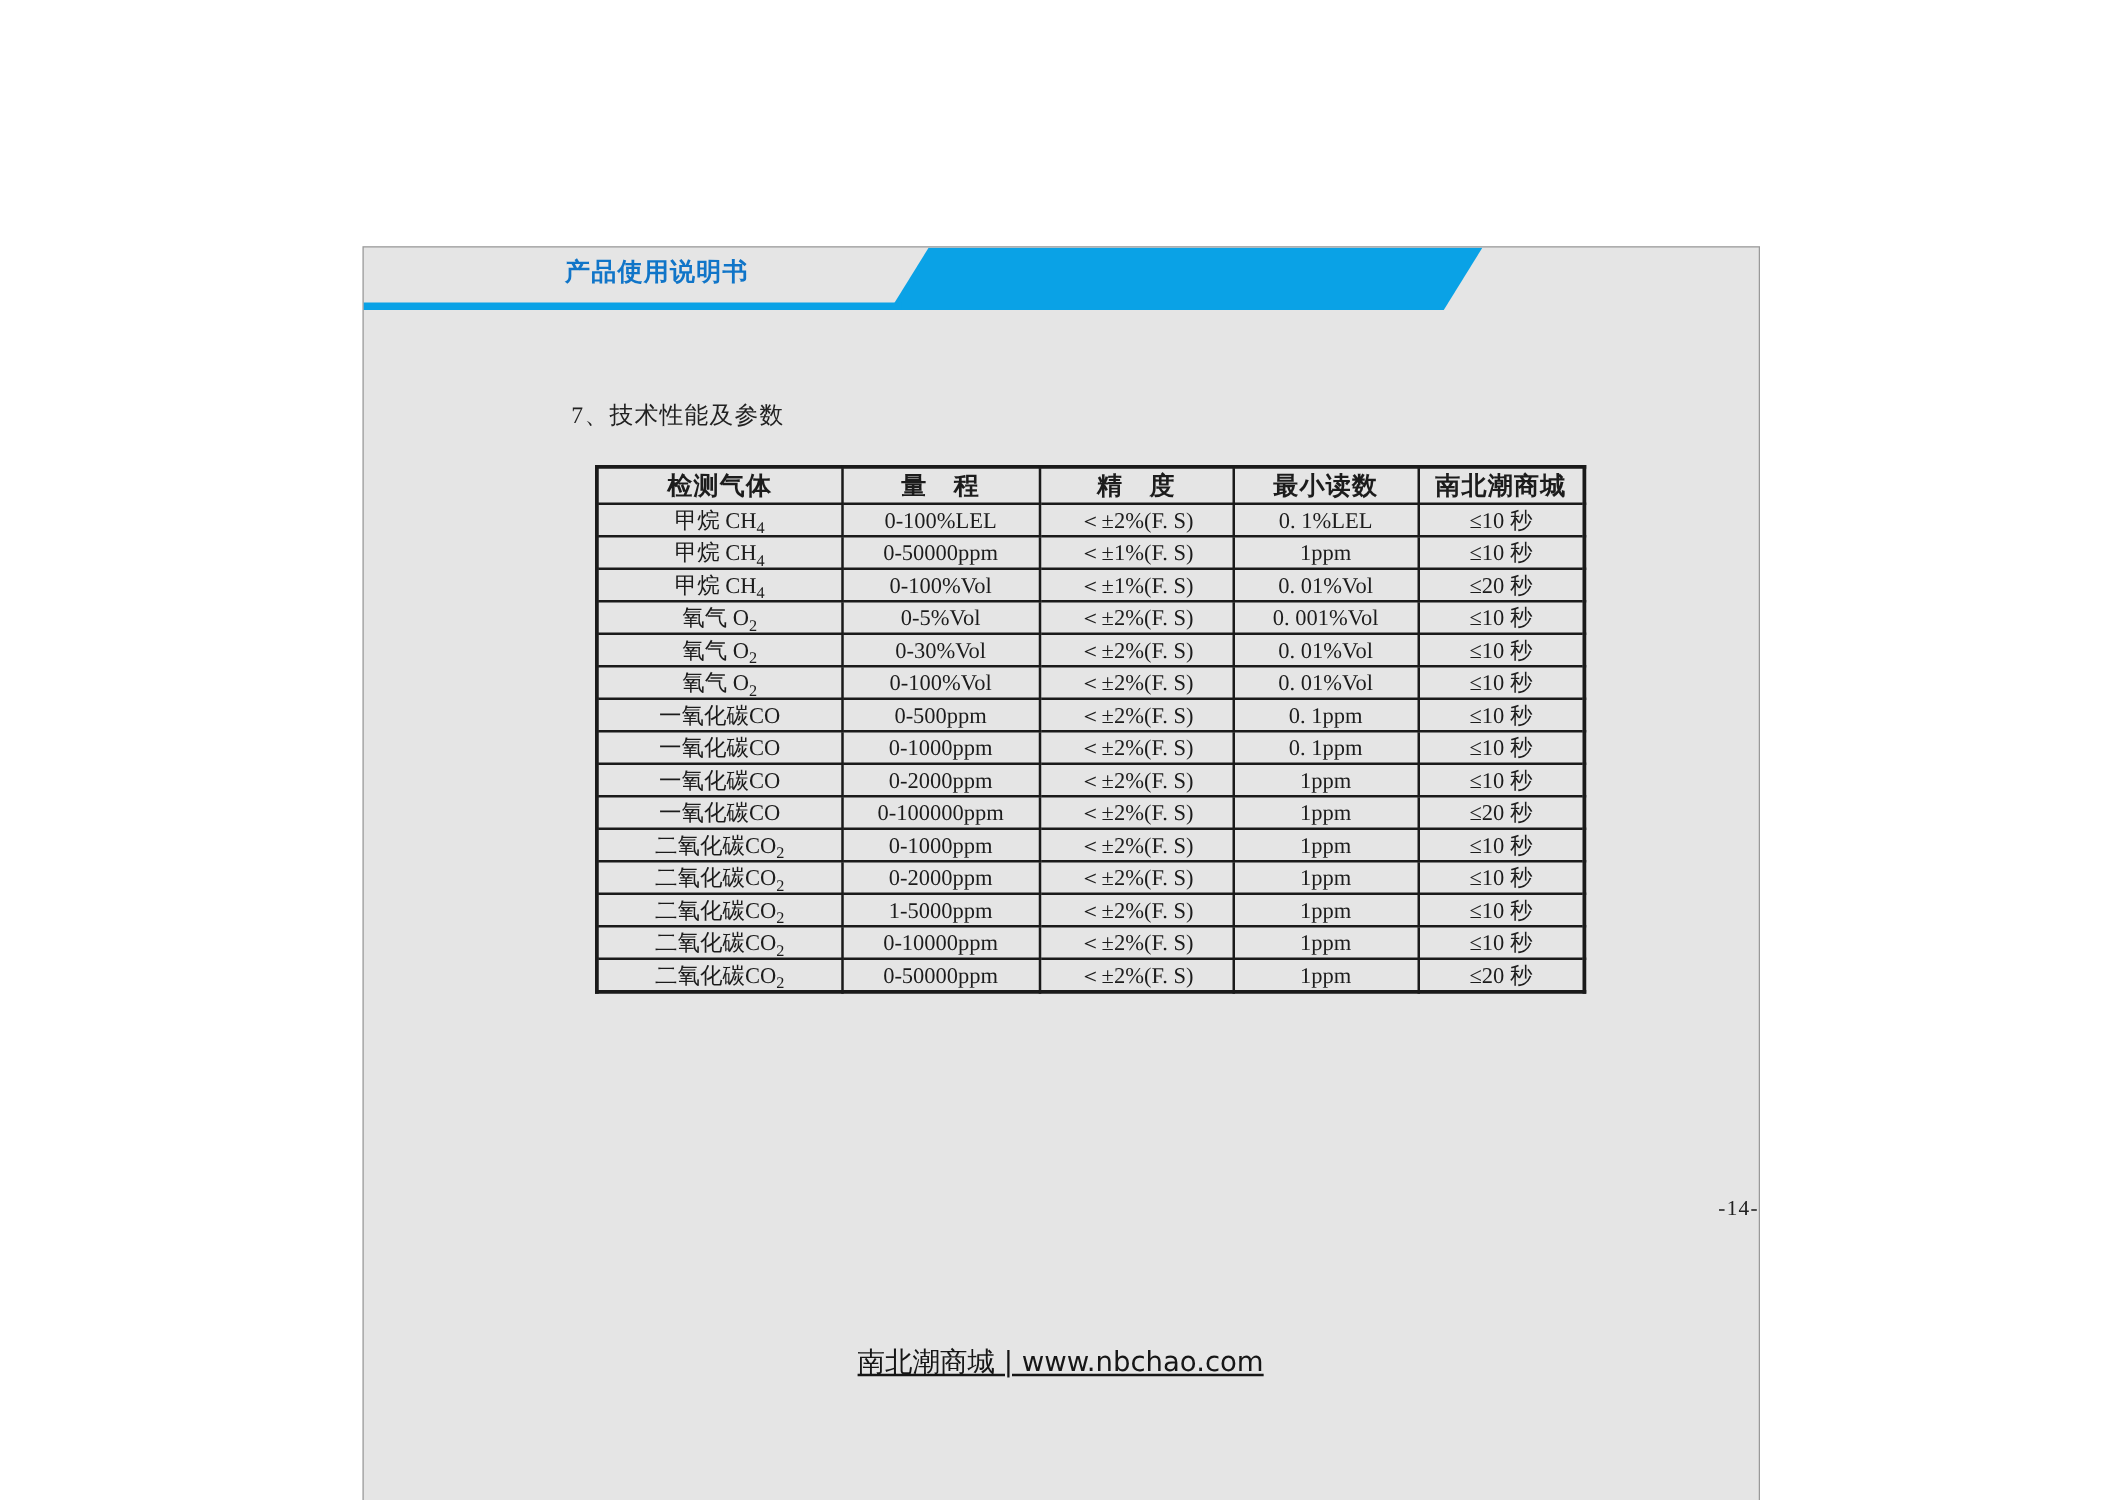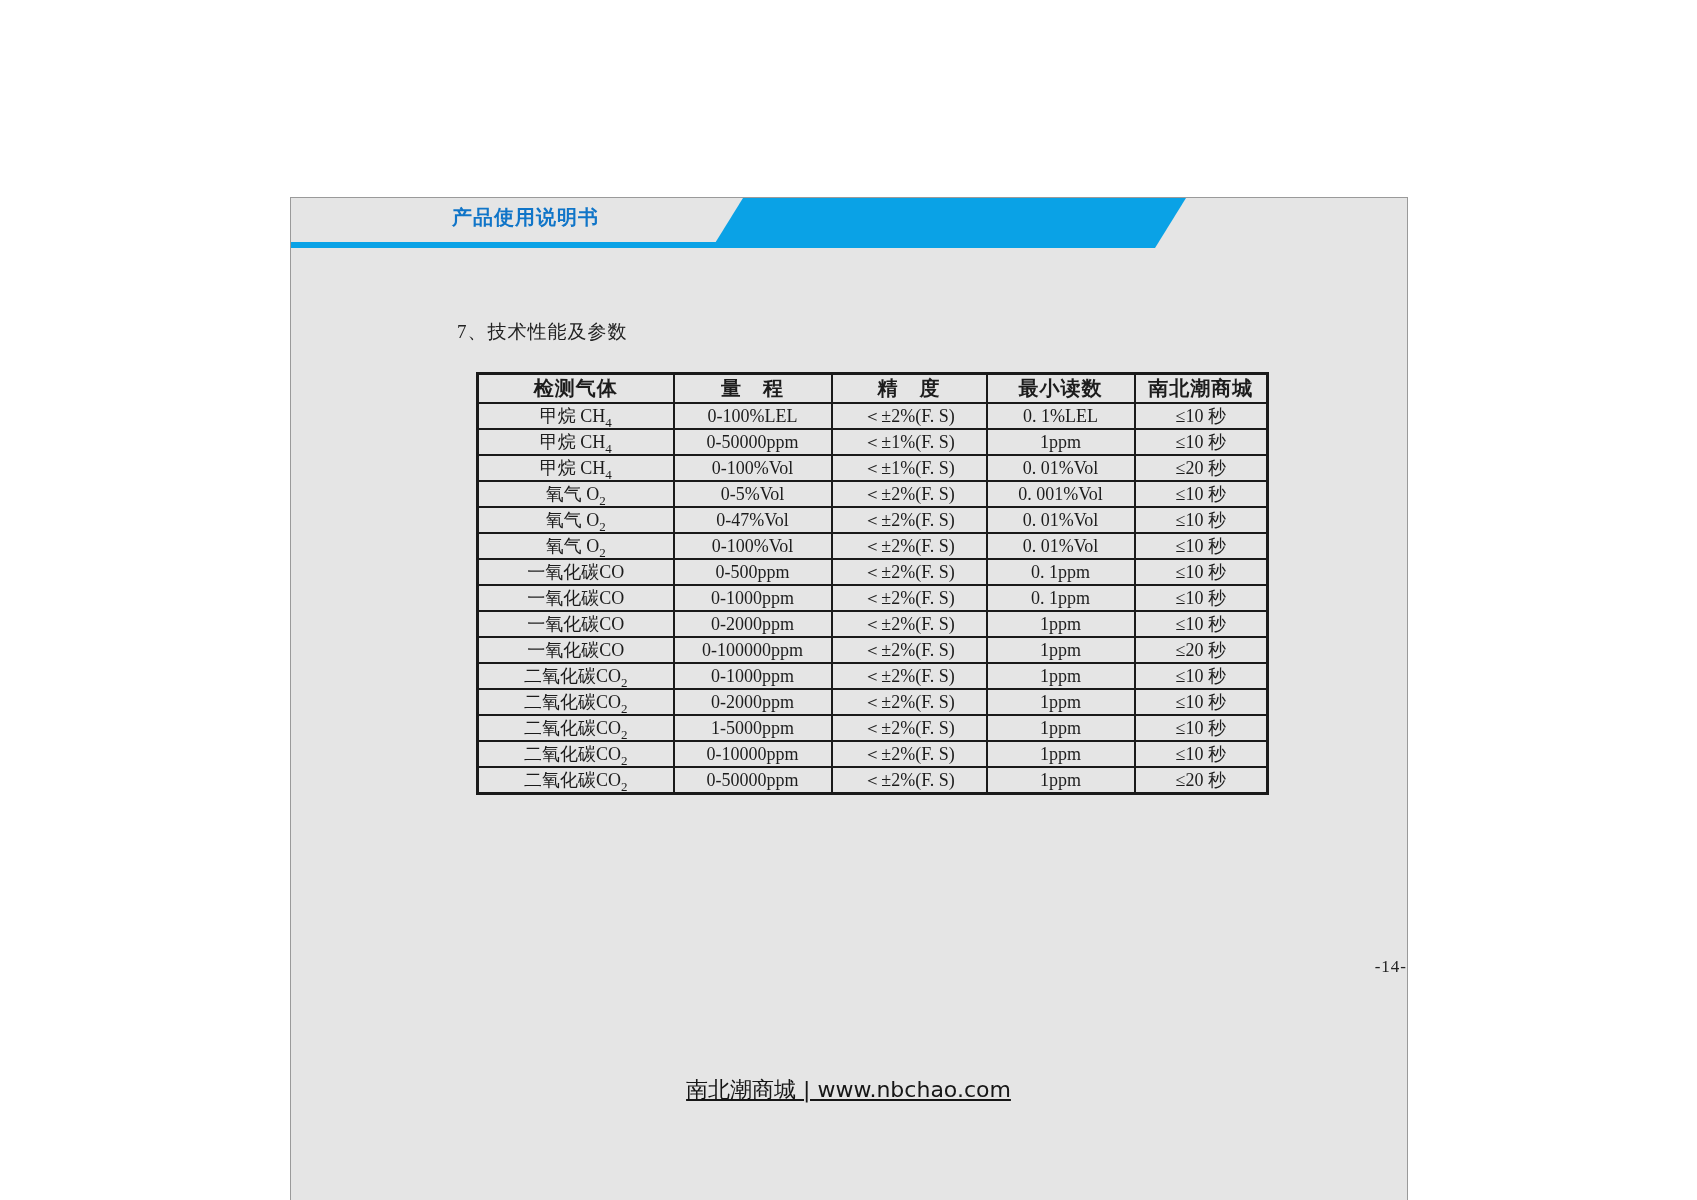--- a/index.html
+++ b/index.html
@@ -131,7 +131,7 @@
 
   <tr>
     <td><span class="g">氧气 O</span><sub class="s">2</sub></td>
-    <td>0-47%Vol</td>
+    <td>0-30%Vol</td>
     <td>＜±2%(F. S)</td>
     <td>0. 01%Vol</td>
     <td>≤10 秒</td>

